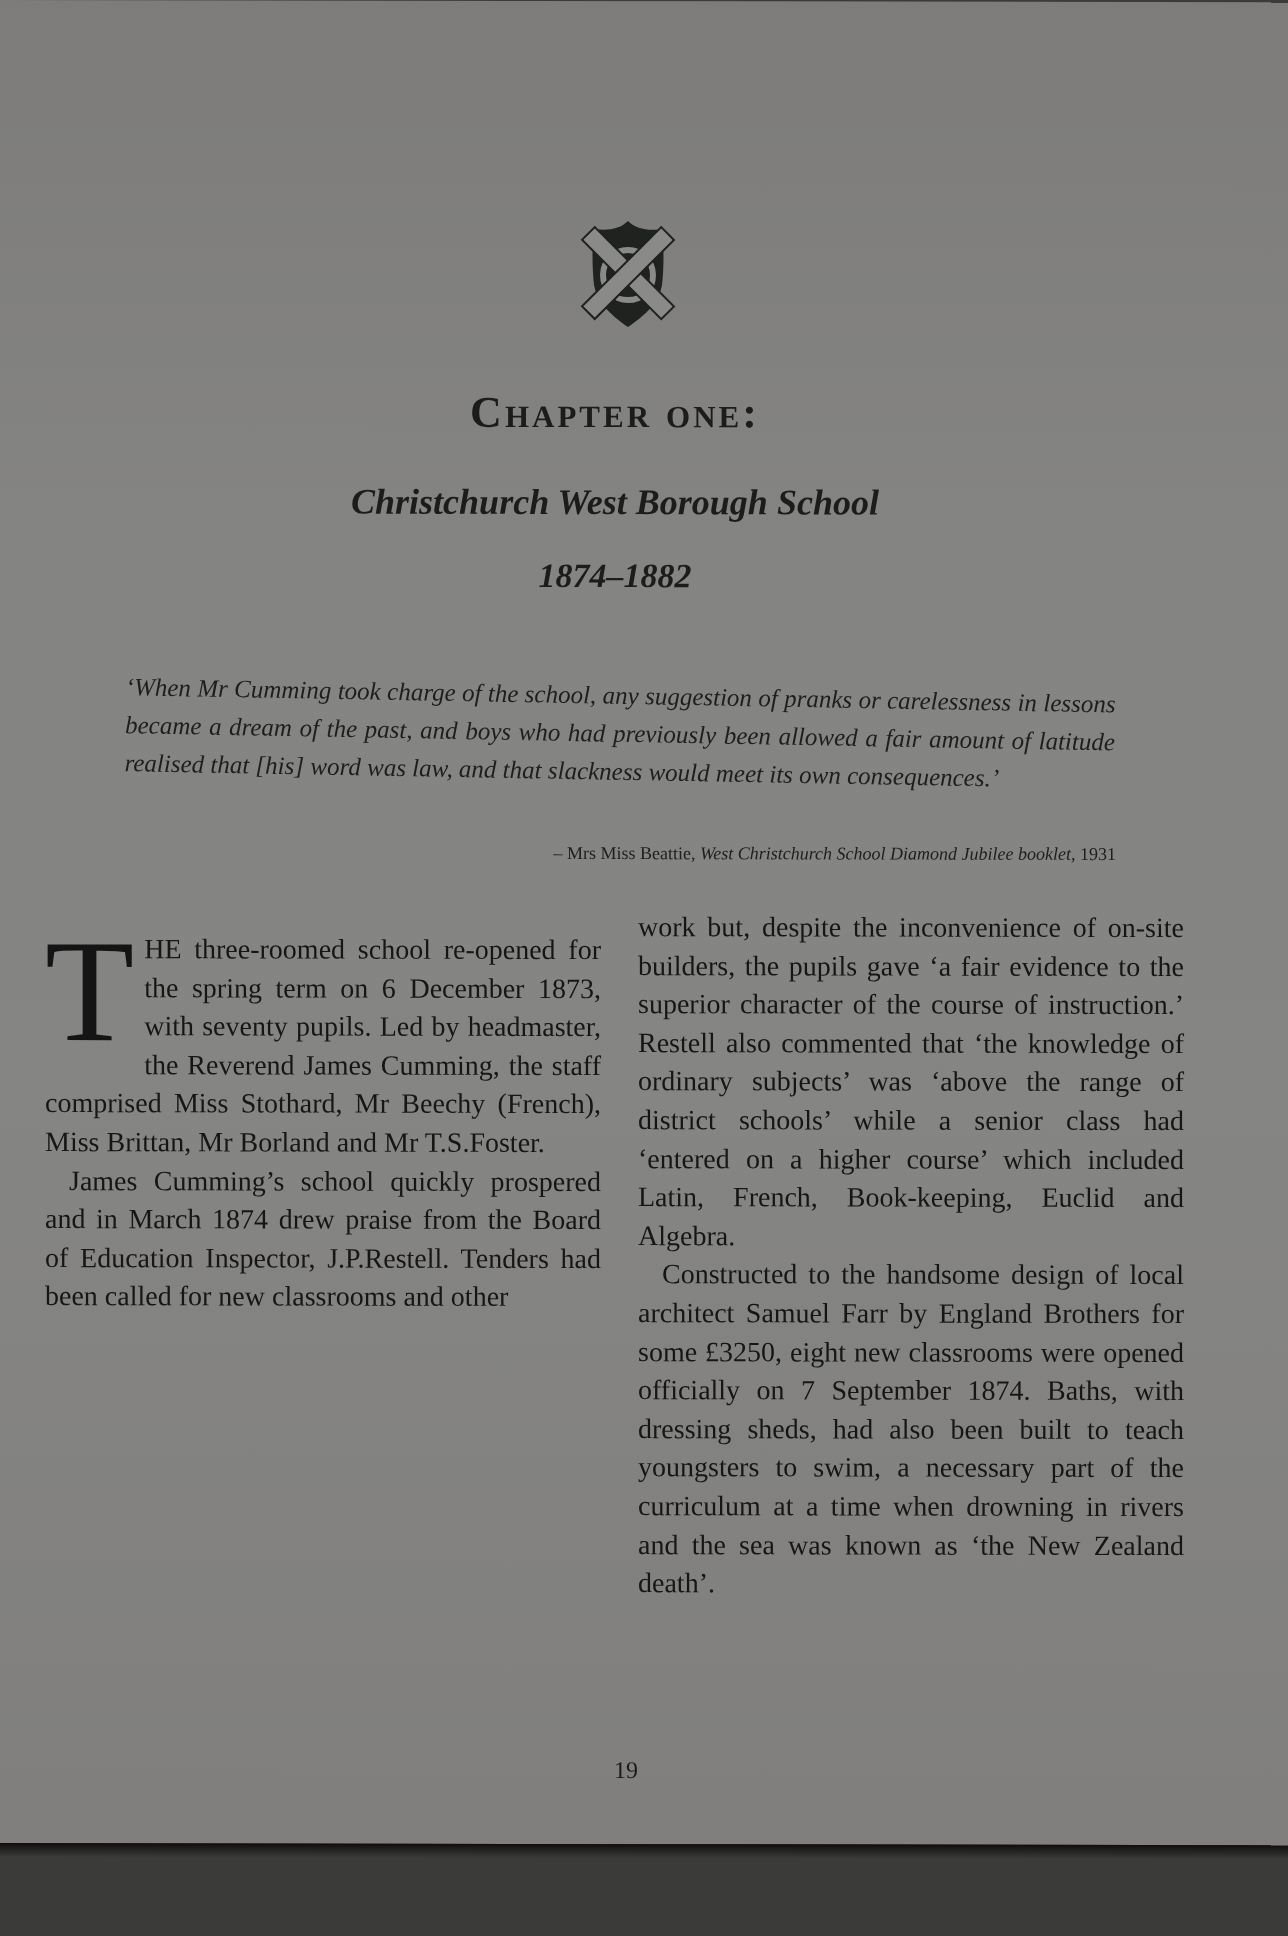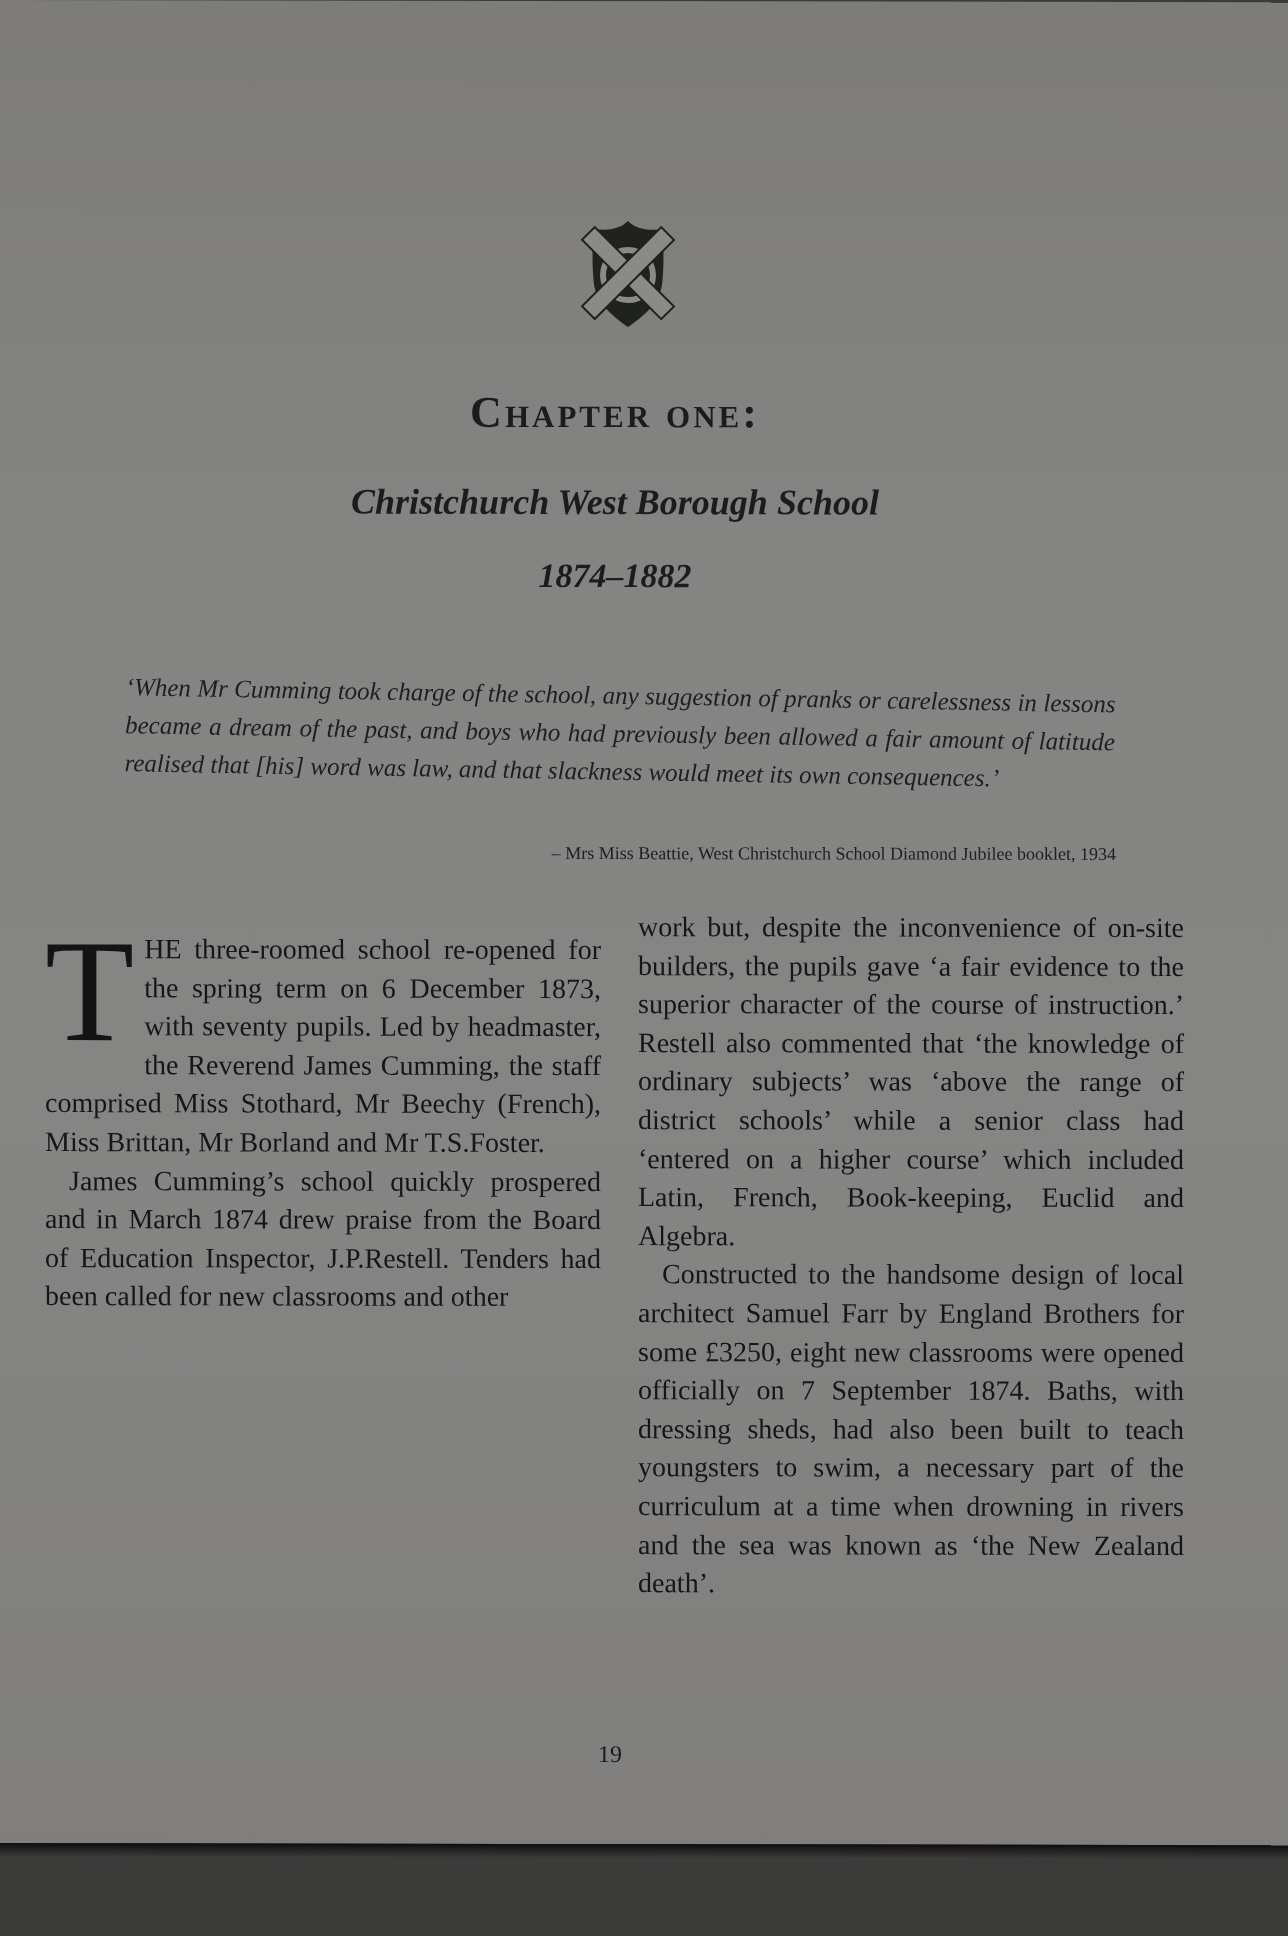--- a/index.html
+++ b/index.html
@@ -100,7 +100,7 @@
       color: #1e1e1e;
       margin: 0;
     }
-    .attribution .ital { }
+    .attribution .ital { font-style: italic; }
     .column {
       position: absolute;
       top: 930px;

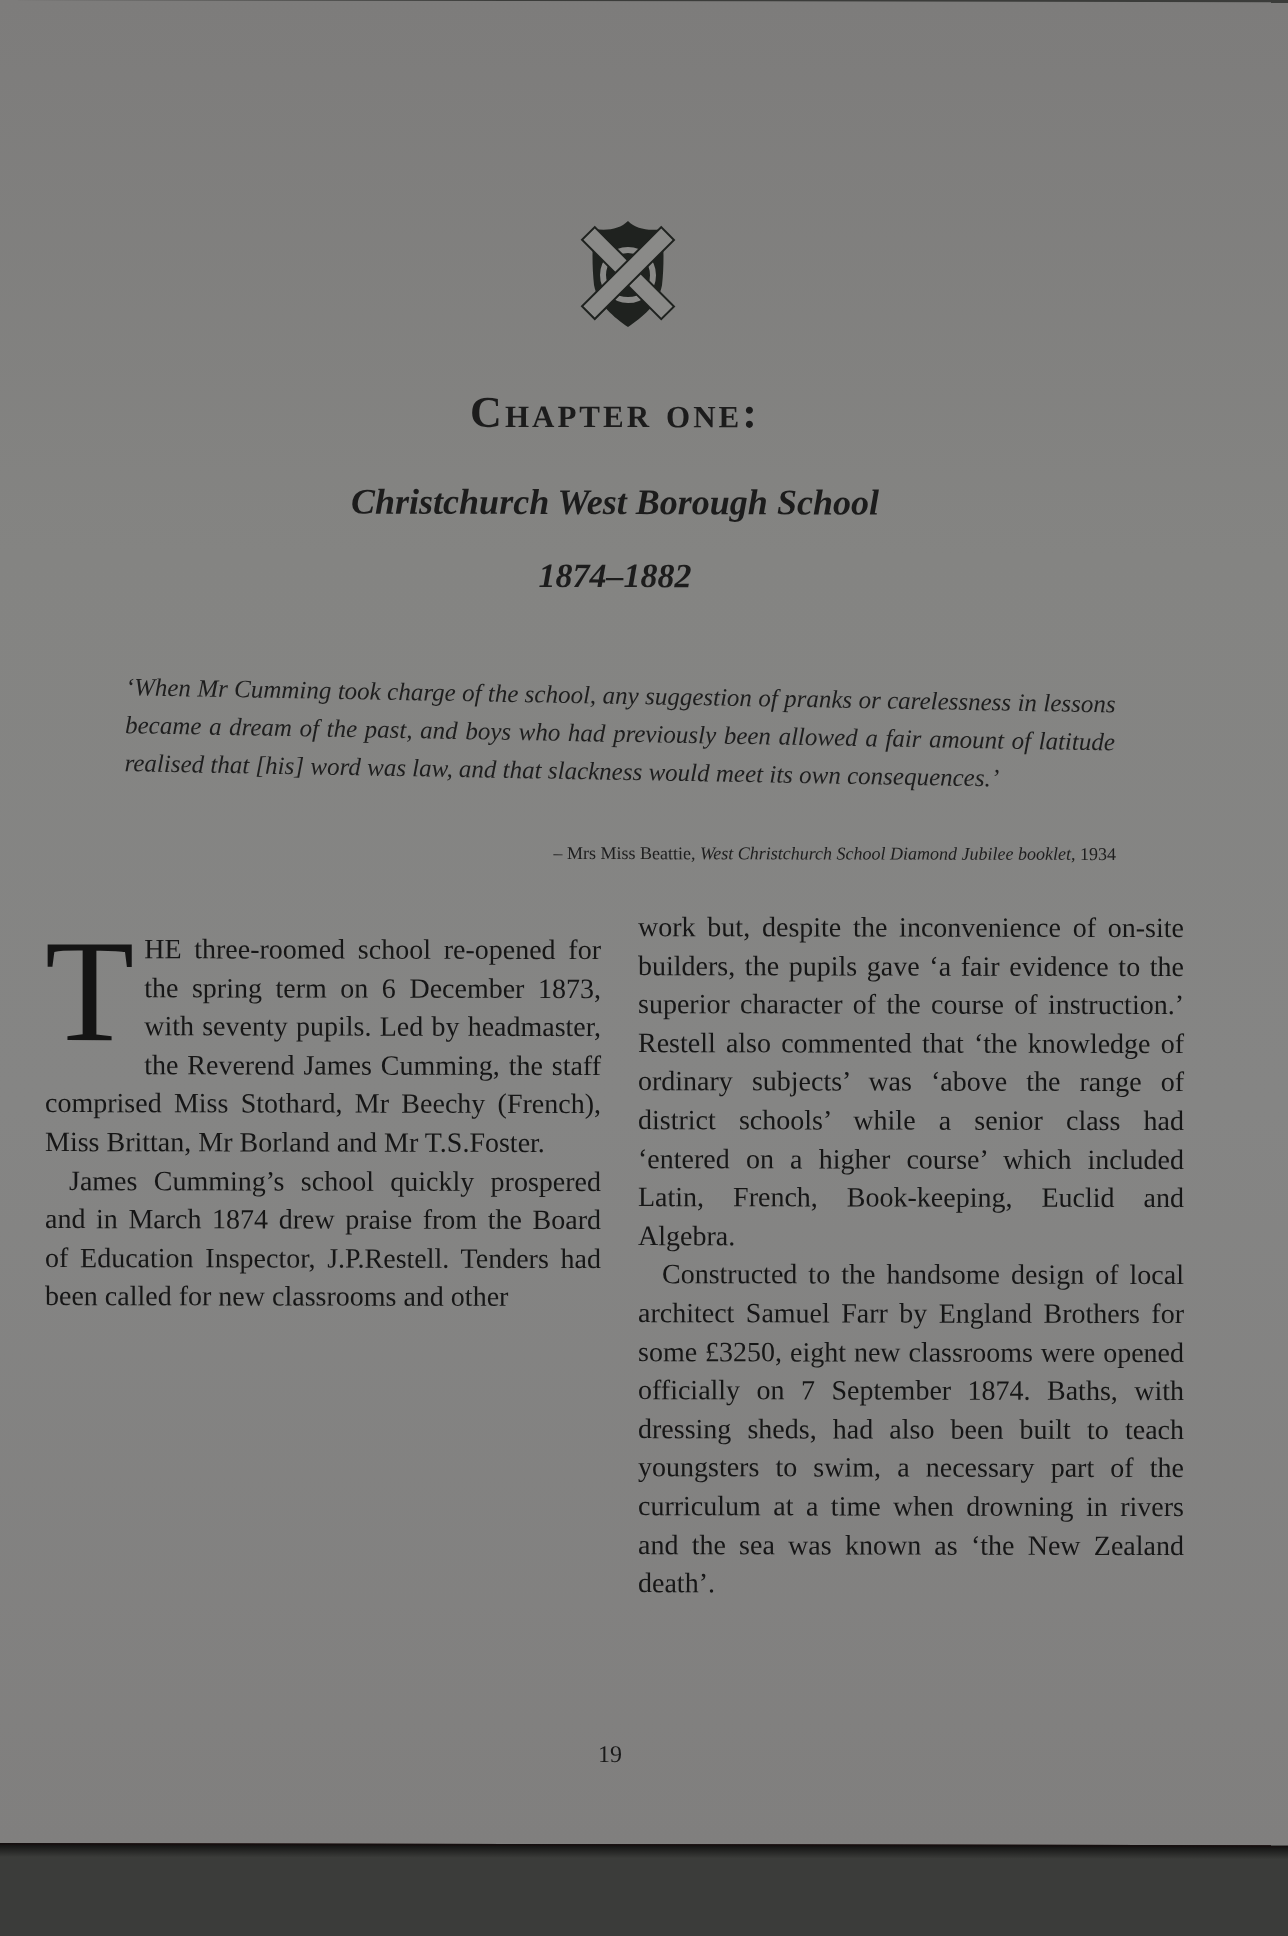--- a/index.html
+++ b/index.html
@@ -167,7 +167,7 @@
   <h3 class="chapter-years">1874–1882</h3>
 
   <p class="epigraph">‘When Mr Cumming took charge of the school, any suggestion of pranks or carelessness in lessons became a dream of the past, and boys who had previously been allowed a fair amount of latitude realised that [his] word was law, and that slackness would meet its own consequences.’</p>
-  <p class="attribution"><span>– Mrs Miss Beattie, </span><span class="ital">West Christchurch School Diamond Jubilee booklet</span><span>, 1934</span></p>
+  <p class="attribution"><span>– Mrs Miss Beattie, </span><span class="ital">West Christchurch School Diamond Jubilee booklet</span><span>, 1931</span></p>
 
   <div class="column col-left">
     <p><span class="drop-cap">T</span><span>HE three-roomed school re-opened for the spring term on 6 December 1873, with seventy pupils. Led by headmaster, the Reverend James Cumming, the staff comprised Miss Stothard, Mr Beechy (French), Miss Brittan, Mr Borland and Mr T.S.Foster.</span></p>

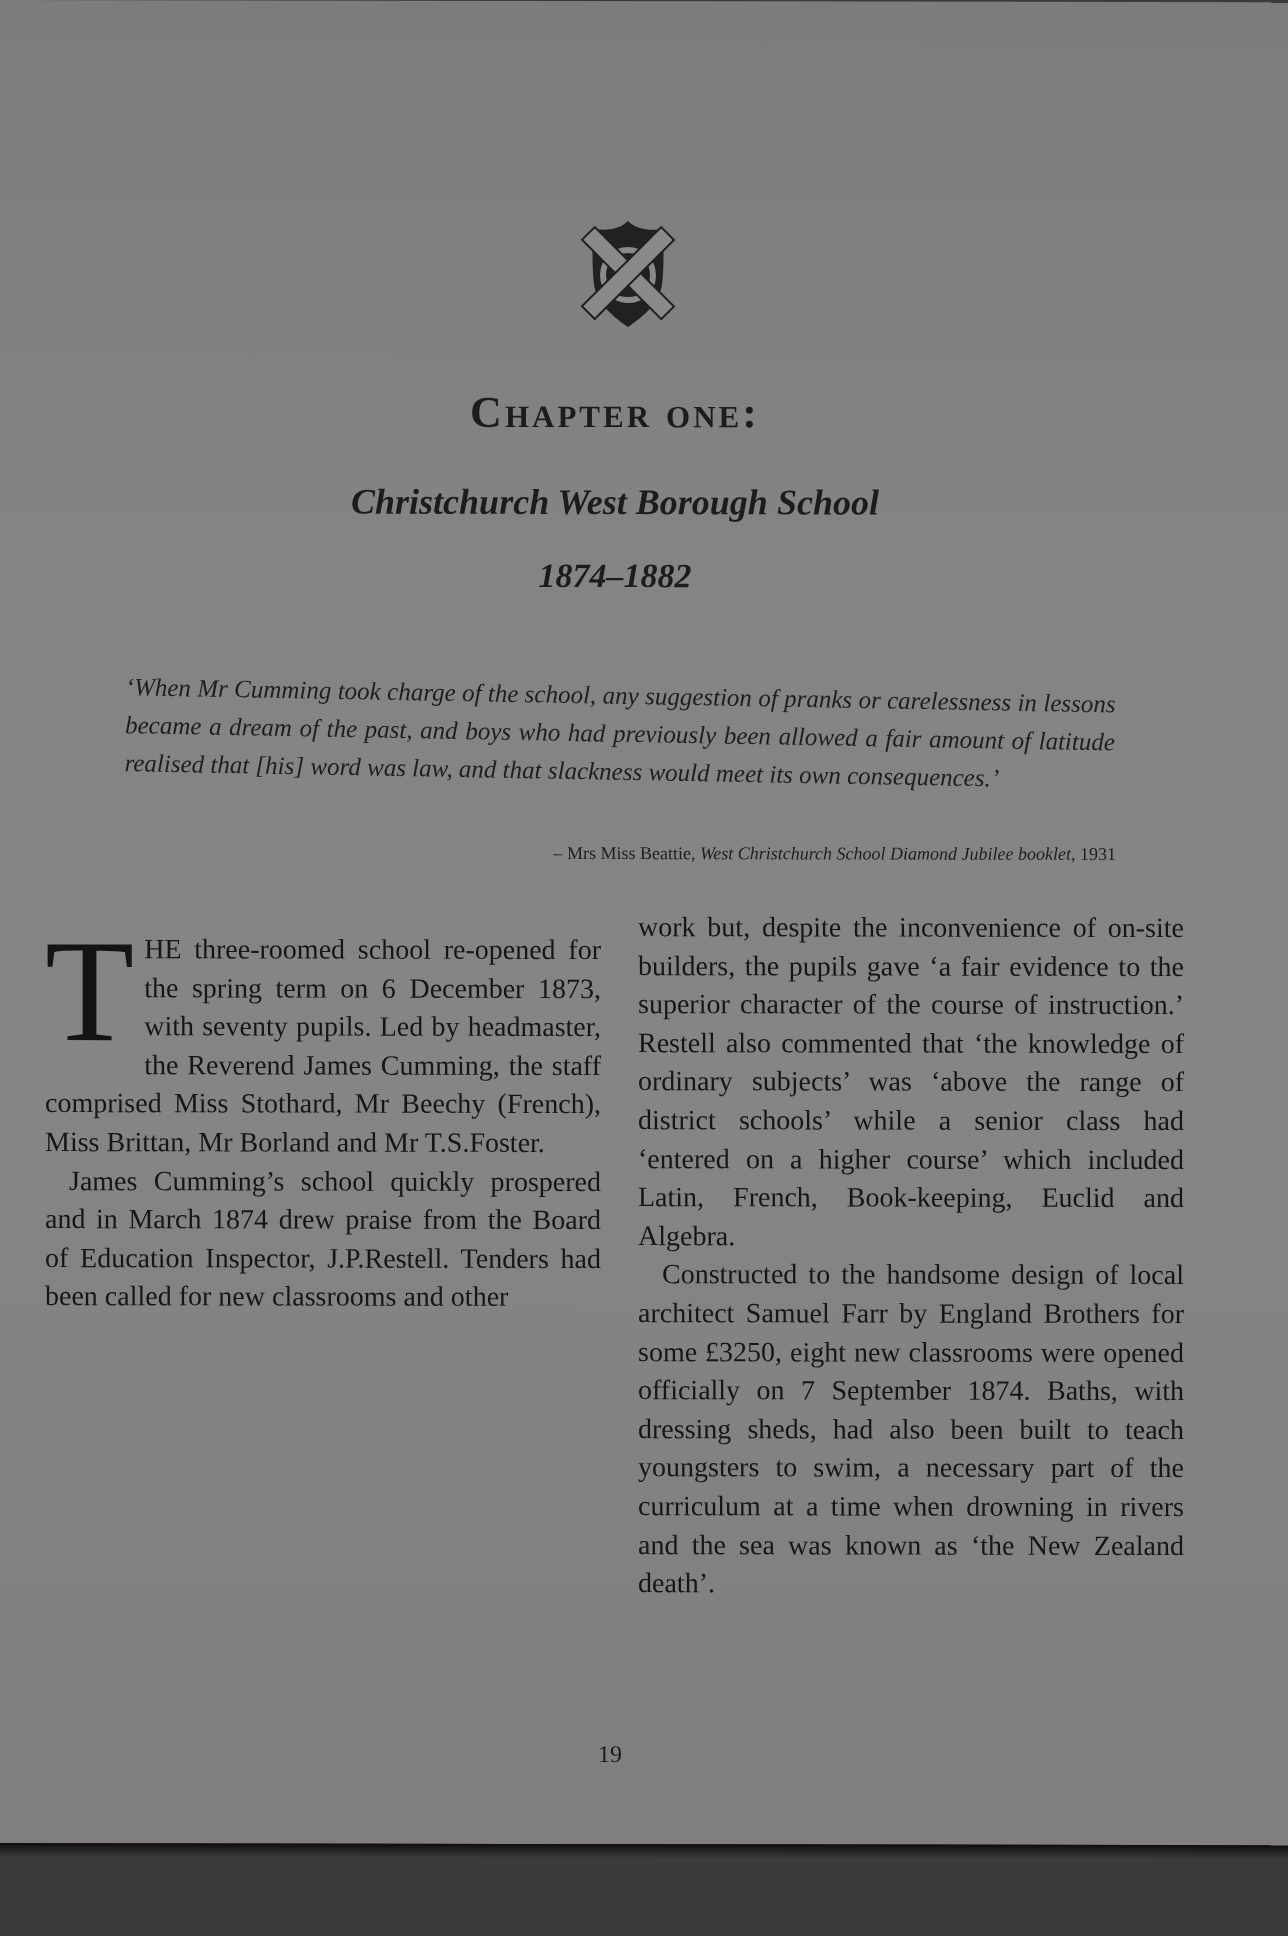--- a/index.html
+++ b/index.html
@@ -142,7 +142,7 @@
       top: 1740px;
       font-size: 24px;
       color: #1a1a1a;
-      margin: 0;
+      margin: 16px;
     }
   </style>
 </head>

